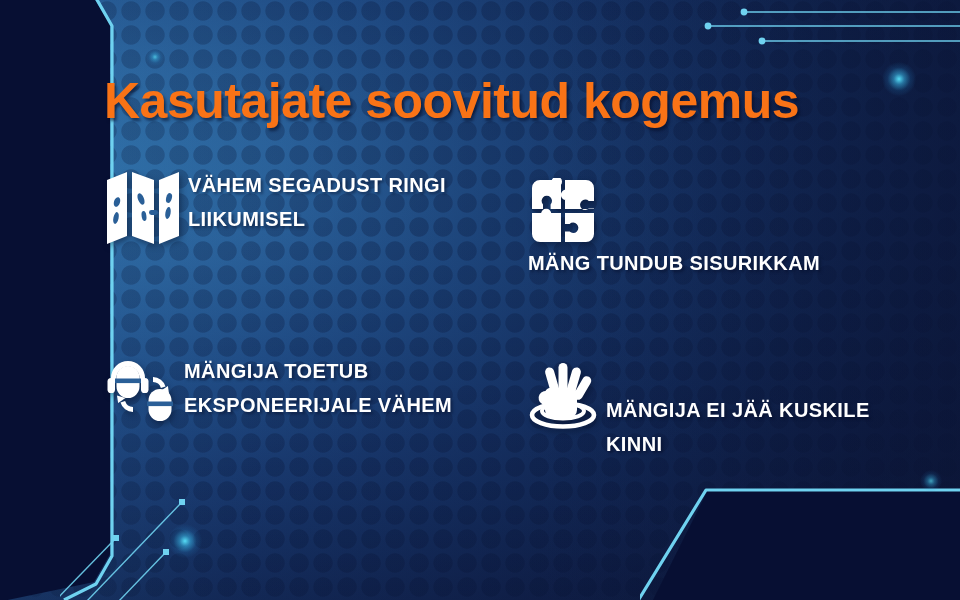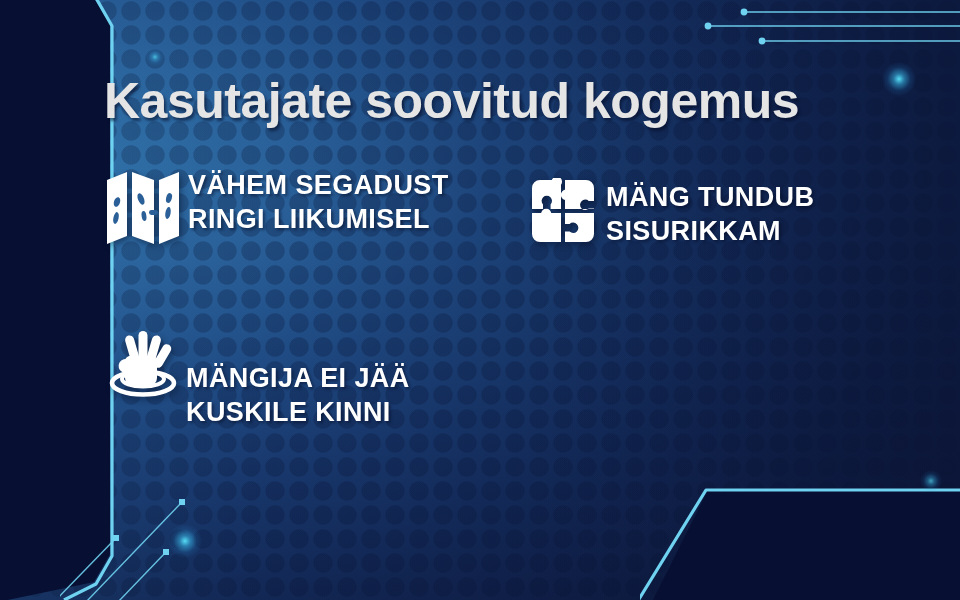--- a/index.html
+++ b/index.html
@@ -107,7 +107,7 @@
     font-size: 50px;
     line-height: 58px;
     font-weight: 700;
-    color: #e5e5e5;
+    color: #f97316;
     letter-spacing: -0.5px;
     font-stretch: condensed;
     text-shadow: 2px 3px 3px rgba(3,10,34,0.55);

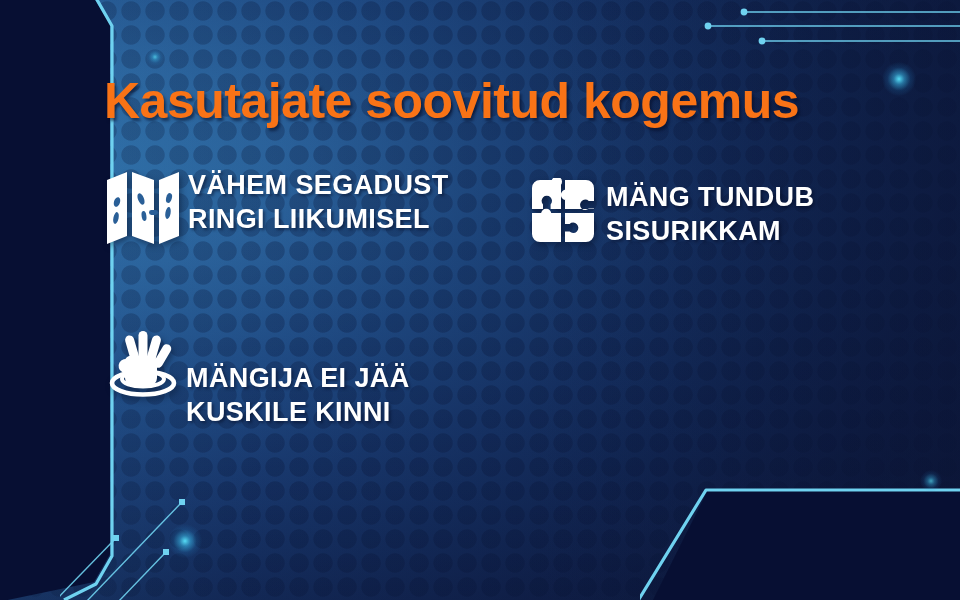--- a/index.html
+++ b/index.html
@@ -143,7 +143,7 @@
   .icon-wrap svg { display: block; }
 
   .feature-text {
-    font-size: 27px;
+    font-size: 20px;
     line-height: 34px;
     font-weight: 700;
     color: #ffffff;

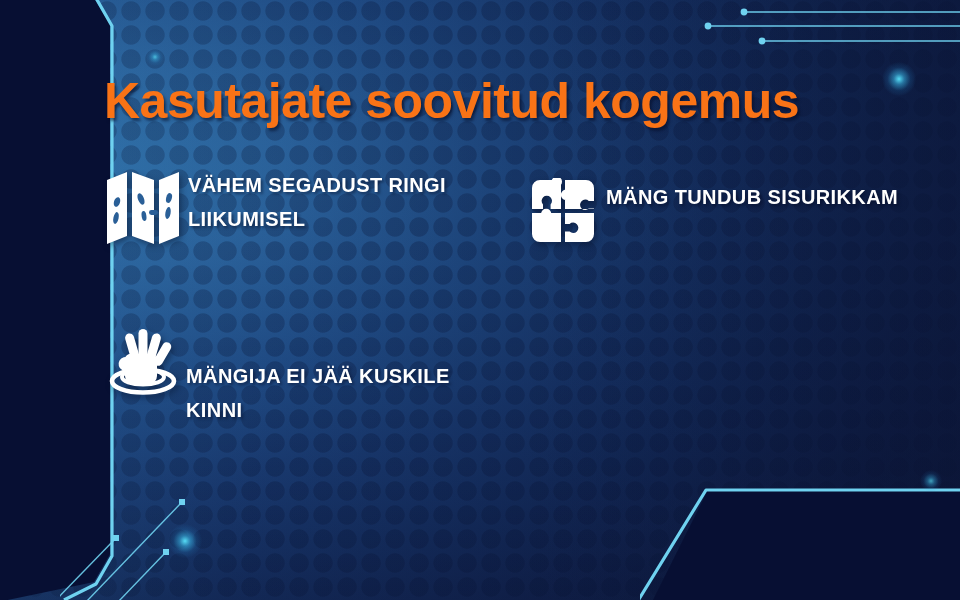--- a/index.html
+++ b/index.html
@@ -128,7 +128,7 @@
     align-items: flex-start;
   }
   .cell-a { width: 420px; padding-top: 6px; }
-  .cell-b { width: 400px; padding-top: 18px; }
+  .cell-b { width: 400px; padding-top: 18px; flex-direction: column; }
   .cell-c { width: 420px; padding-top: 16px; }
   .cell-d { width: 400px; padding-top: 26px; }
 

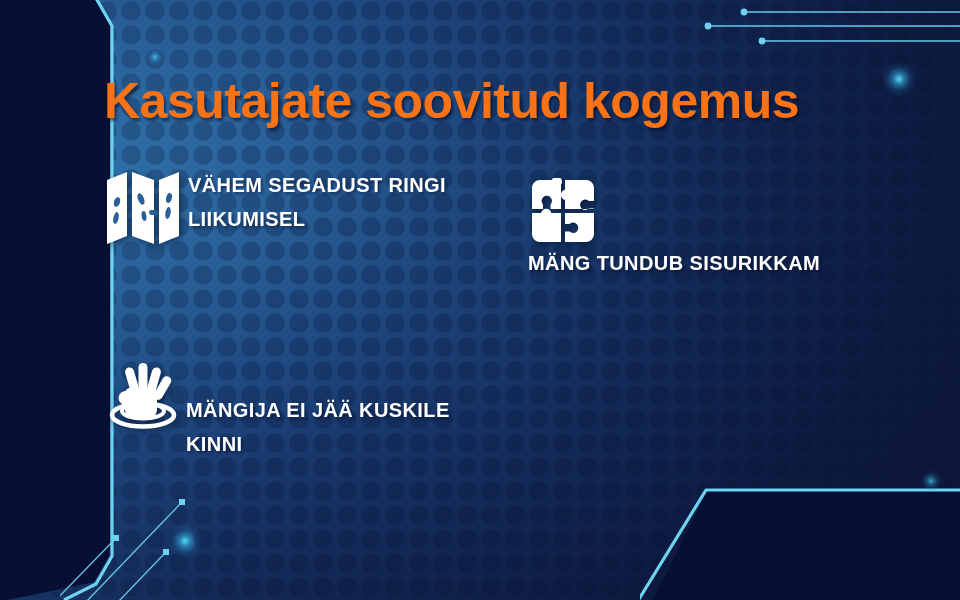--- a/index.html
+++ b/index.html
@@ -257,6 +257,31 @@
 
       <div class="row" style="margin-top: 56px;">
 
+        <div class="cell cell-c">
+          <div class="icon-wrap">
+            <svg width="78" height="74" viewBox="0 0 78 74">
+              <g fill="#ffffff">
+
+                <path d="M7 26 a17 17 0 0 1 34 0 v4 h-5.5 v-4 a11.5 11.5 0 0 0 -23 0 v4 H7 Z"></path>
+                <rect x="3.5" y="26" width="7.5" height="15" rx="3.6"></rect>
+                <rect x="37" y="26" width="7.5" height="15" rx="3.6"></rect>
+
+                <path d="M24 14 a11.5 11.5 0 0 1 11.5 11.5 v9 a11.5 11.5 0 0 1 -23 0 v-9 A11.5 11.5 0 0 1 24 14 Z"></path>
+                <rect x="11" y="26.5" width="26" height="4.6" fill="#2a5f97"></rect>
+
+                <path d="M56 37 a11.5 11.5 0 0 1 11.5 11.5 v9 a11.5 11.5 0 0 1 -23 0 v-9 A11.5 11.5 0 0 1 56 37 Z"></path>
+                <rect x="43" y="49.5" width="26" height="4.6" fill="#2a5f97"></rect>
+
+                <path d="M49 25 a13 13 0 0 1 12.5 9.5 l-4.6 1.5 a8.4 8.4 0 0 0 -7.9 -5.9 Z"></path>
+                <path d="M65 41.5 l-8.5 -2.6 l7.4 -5 Z"></path>
+
+                <path d="M29 60 a13 13 0 0 1 -12.5 -9.5 l4.6 -1.5 a8.4 8.4 0 0 0 7.9 5.9 Z"></path>
+                <path d="M13 43.5 l8.5 2.6 l-7.4 5 Z"></path>
+              </g>
+            </svg>
+          </div>
+          <div class="feature-text">Mängija toetub eksponeerijale vähem</div>
+        </div>
 
         <div class="cell cell-d">
           <div class="icon-wrap">

